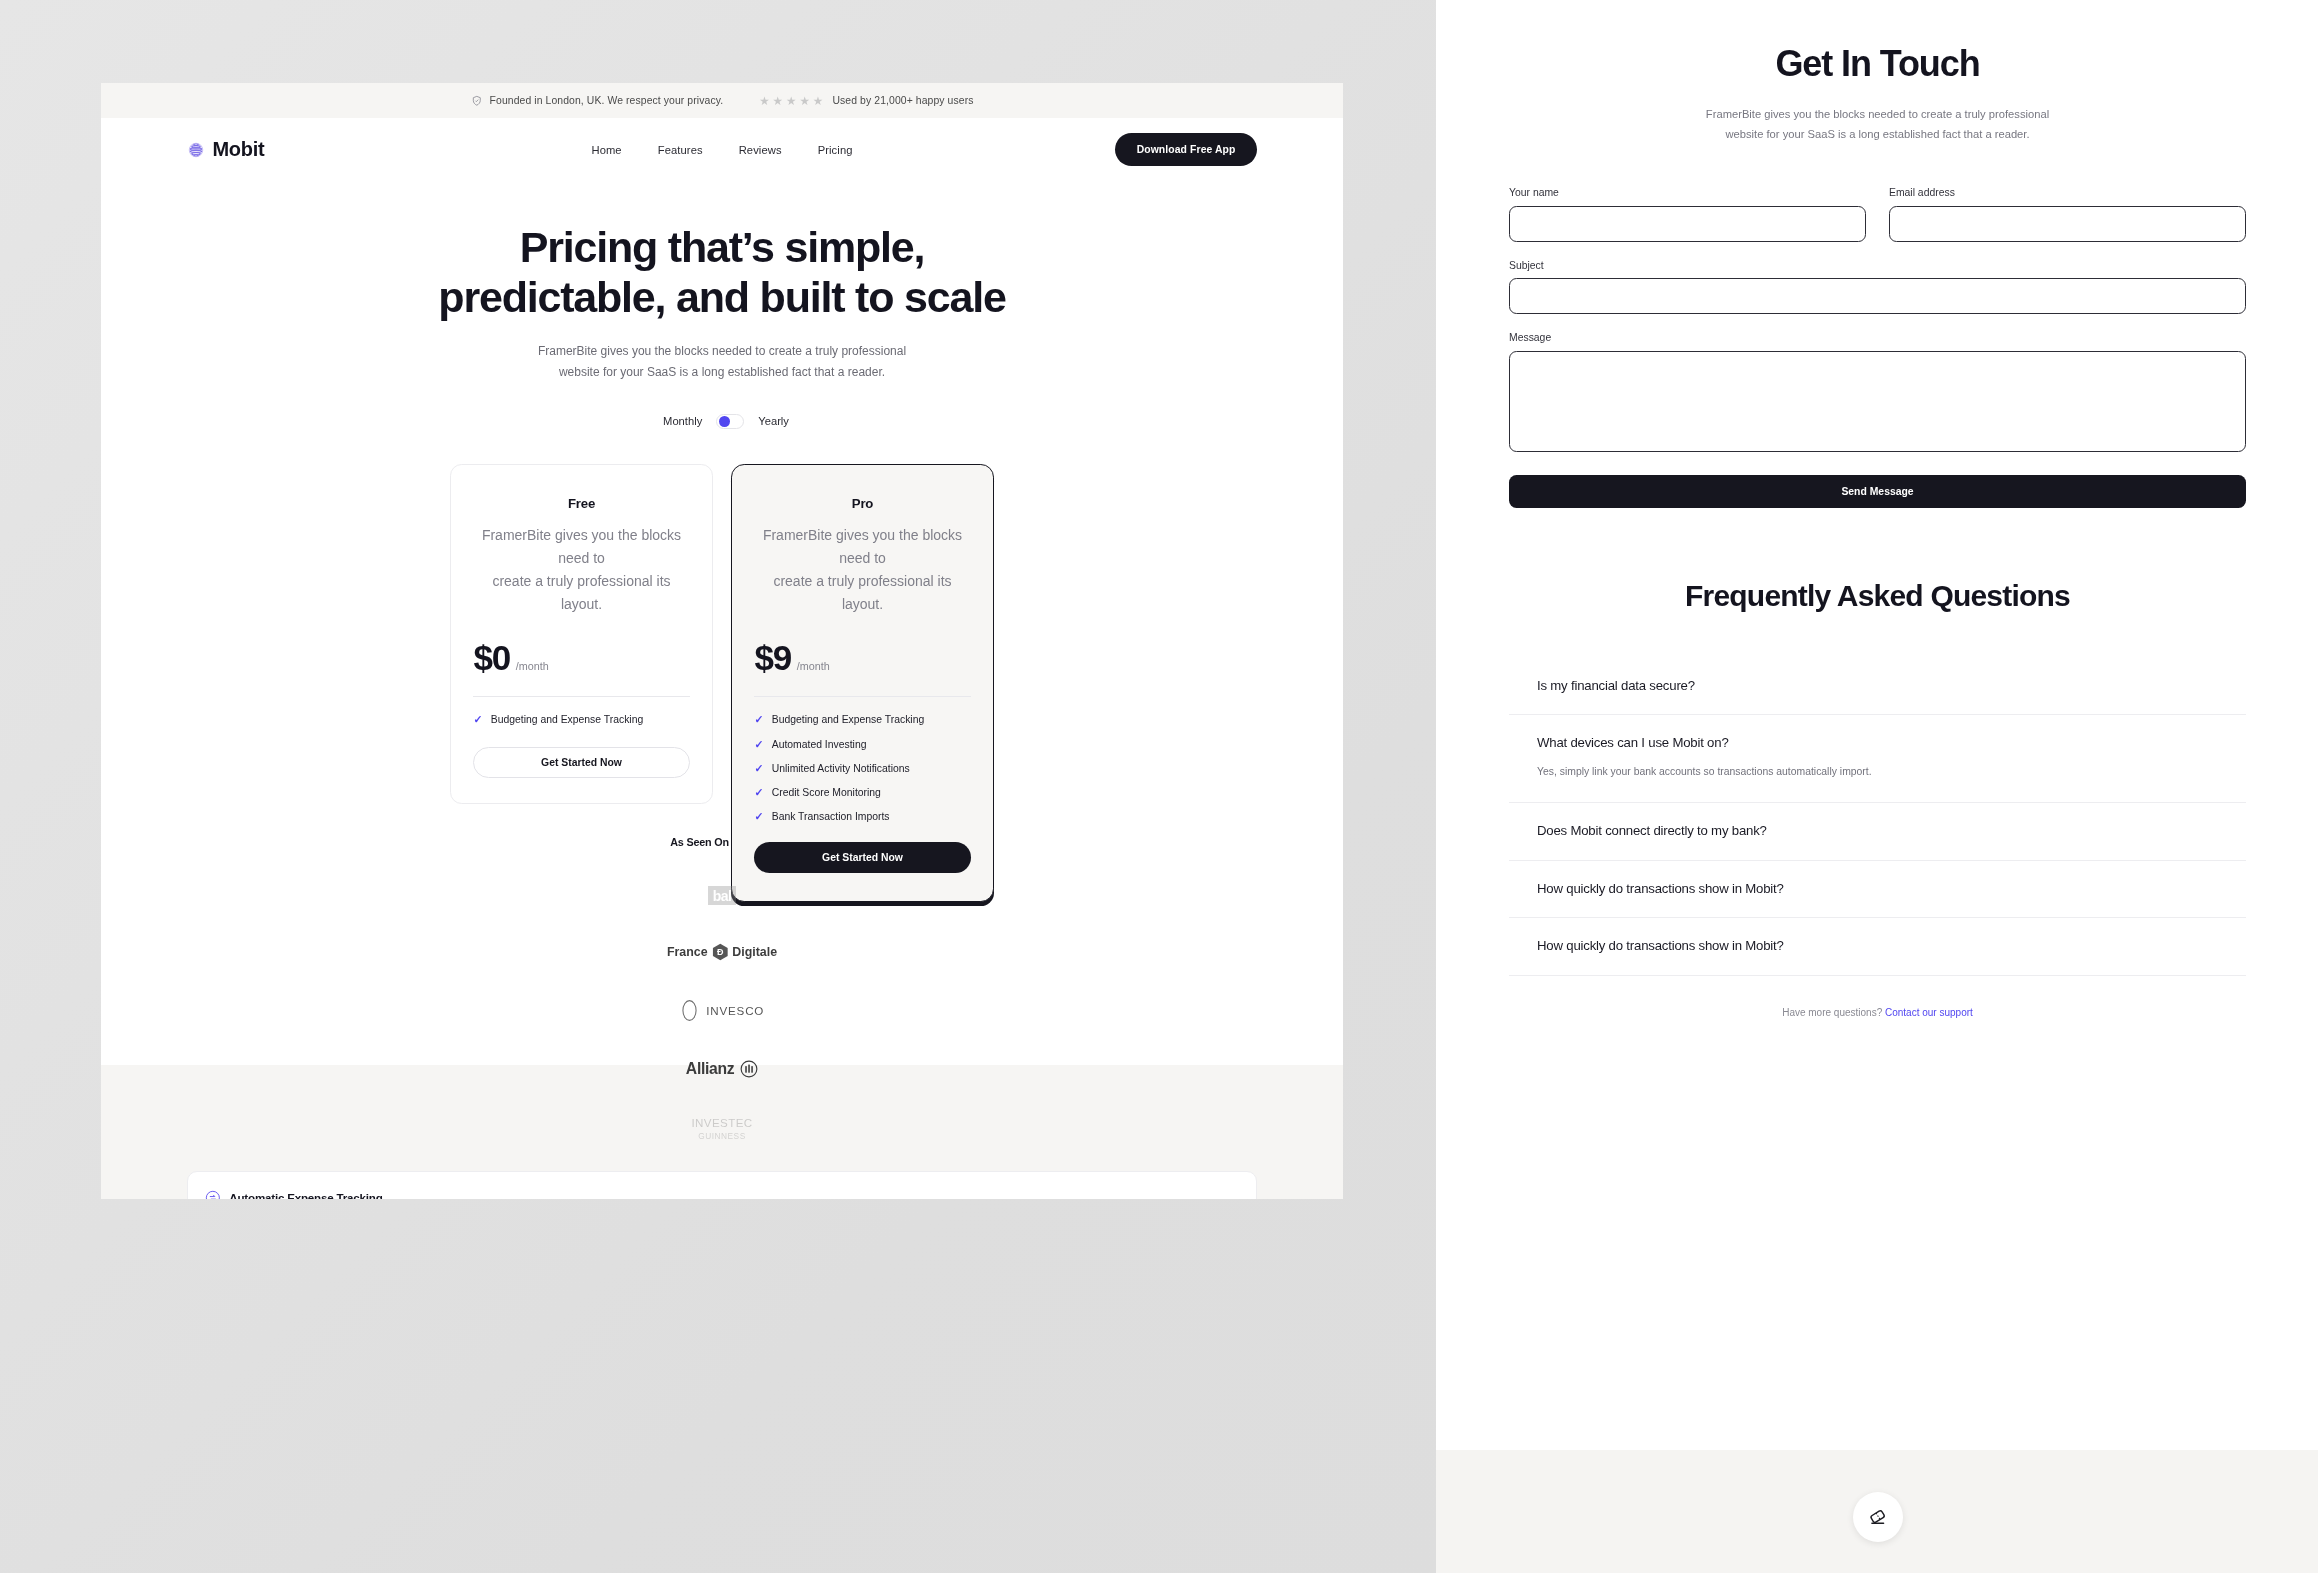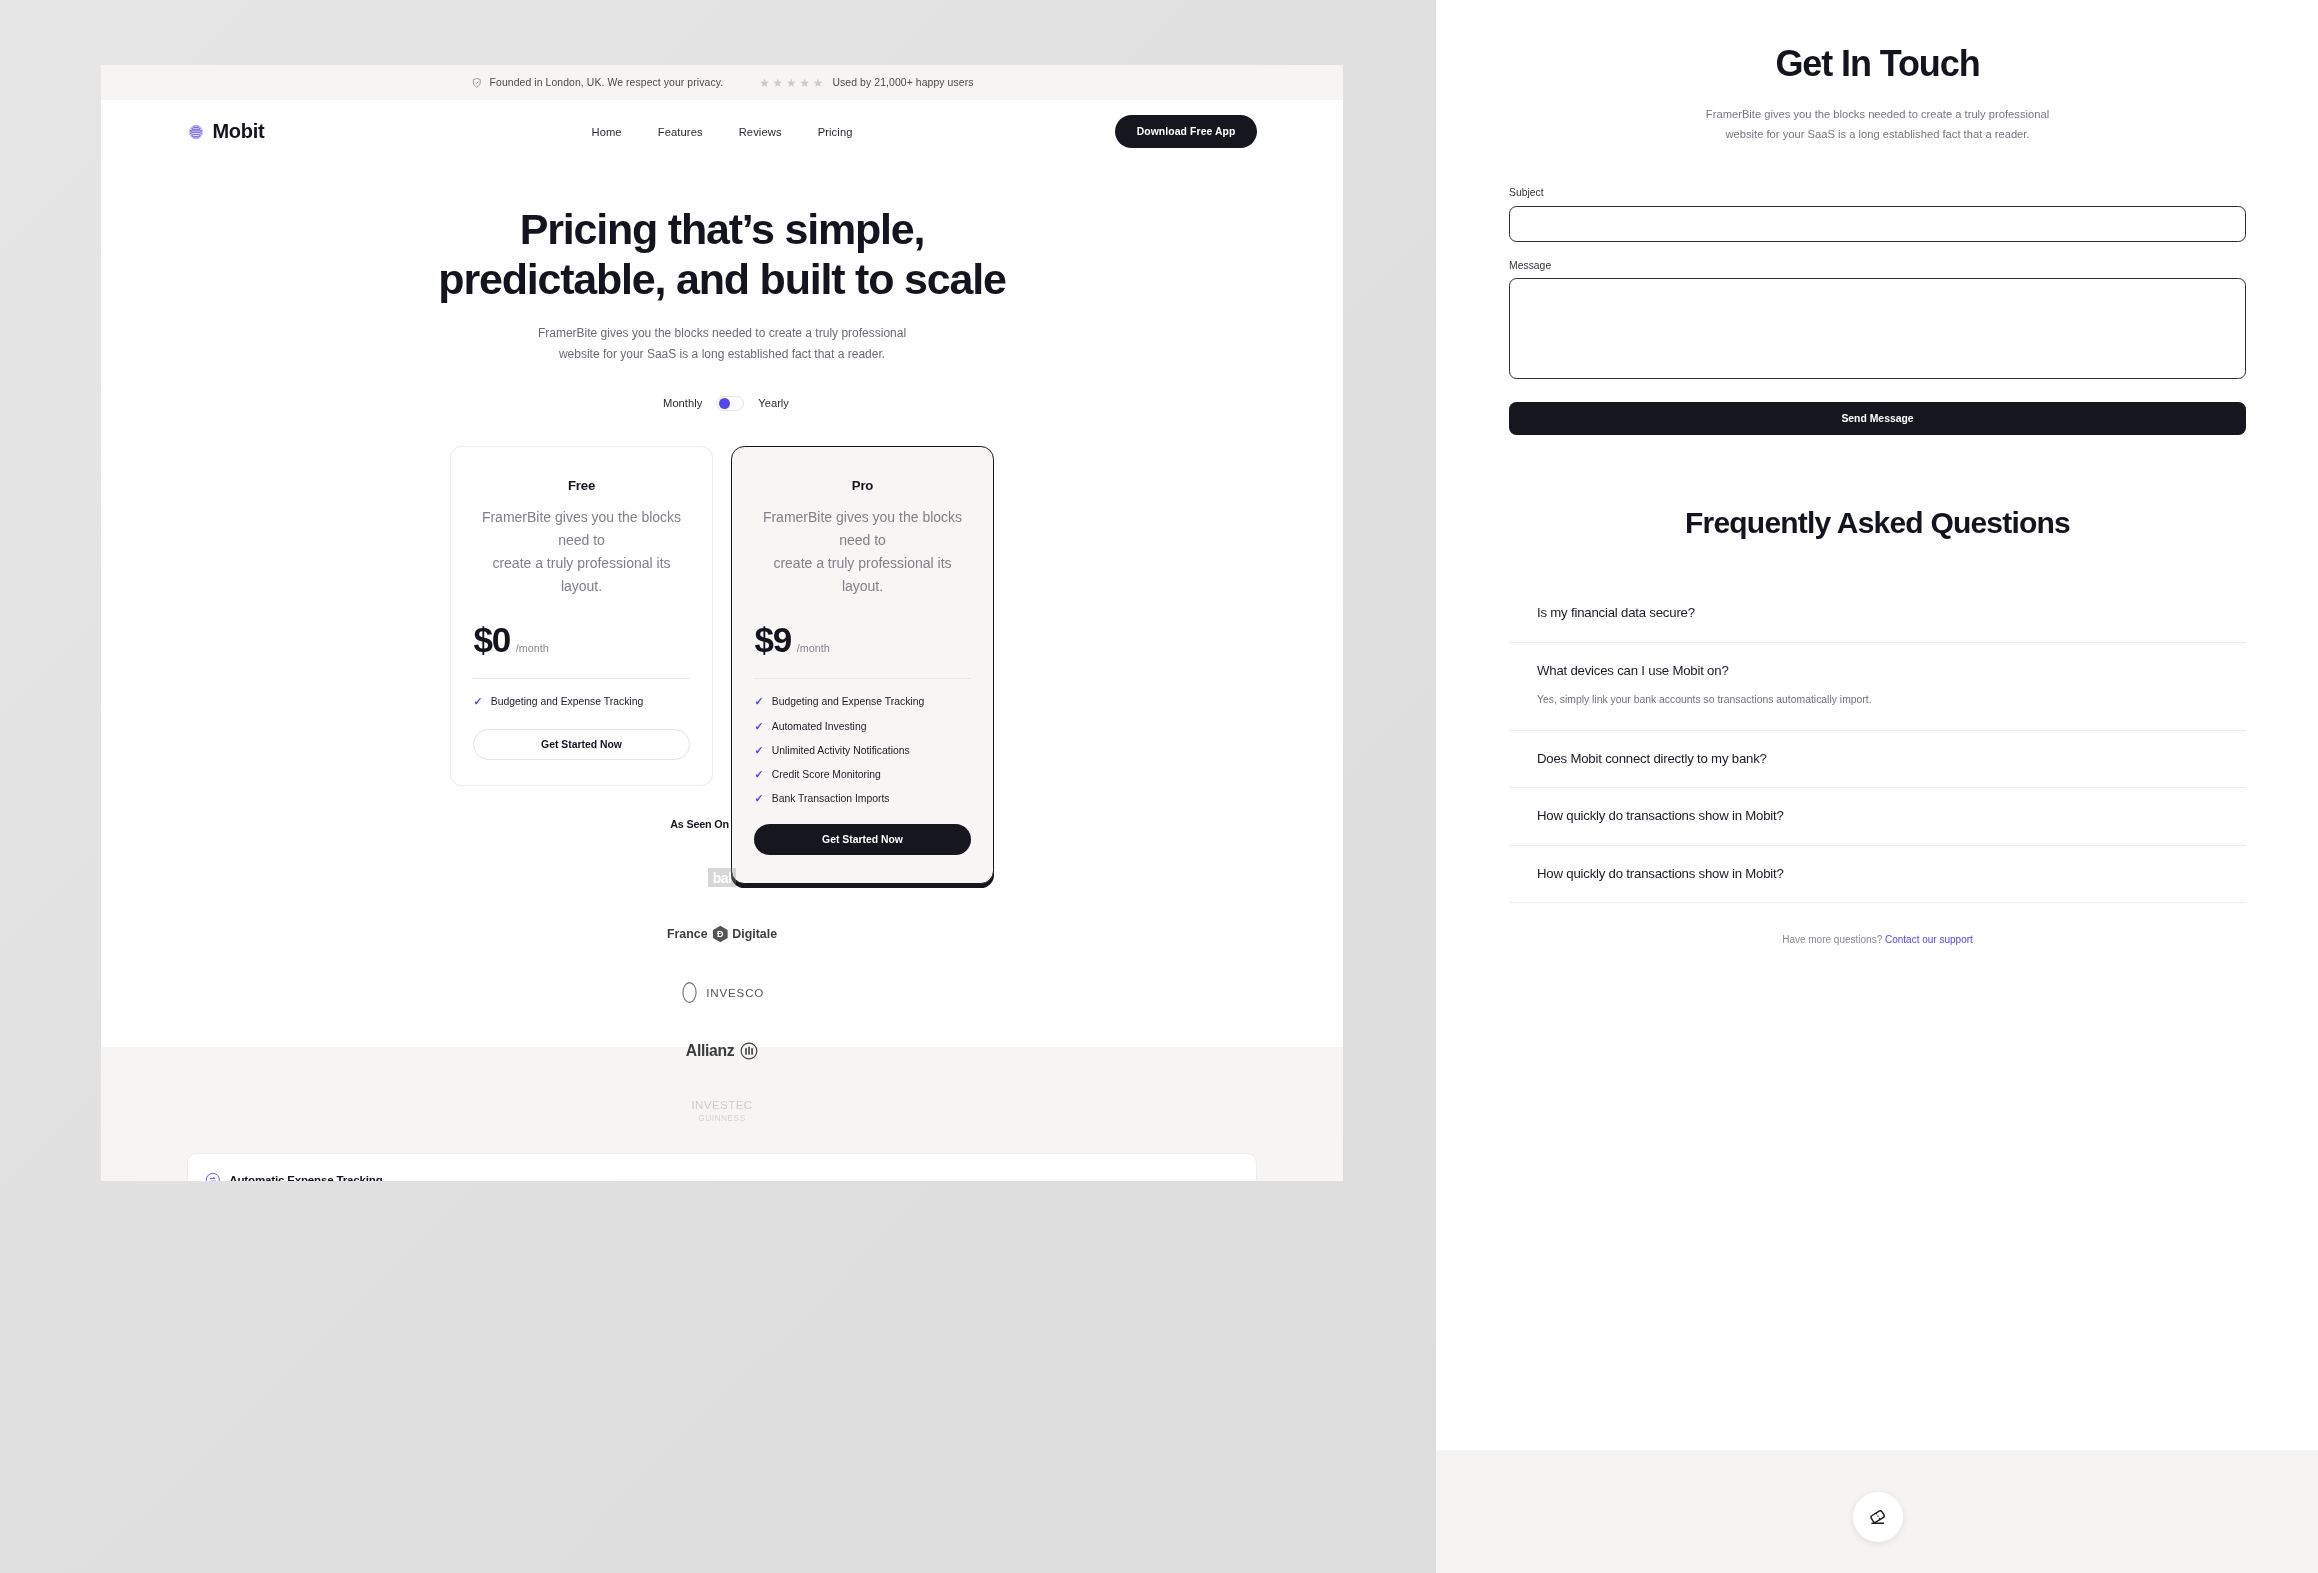--- a/index.html
+++ b/index.html
@@ -16,7 +16,7 @@
 
   
   #left-canvas {
-    position:absolute; left:101px; top:65px; width:1242px; height:1116px;
+    position:absolute; left:101px; top:83px; width:1242px; height:1116px;
     background:#ffffff; overflow:hidden;
   }
 

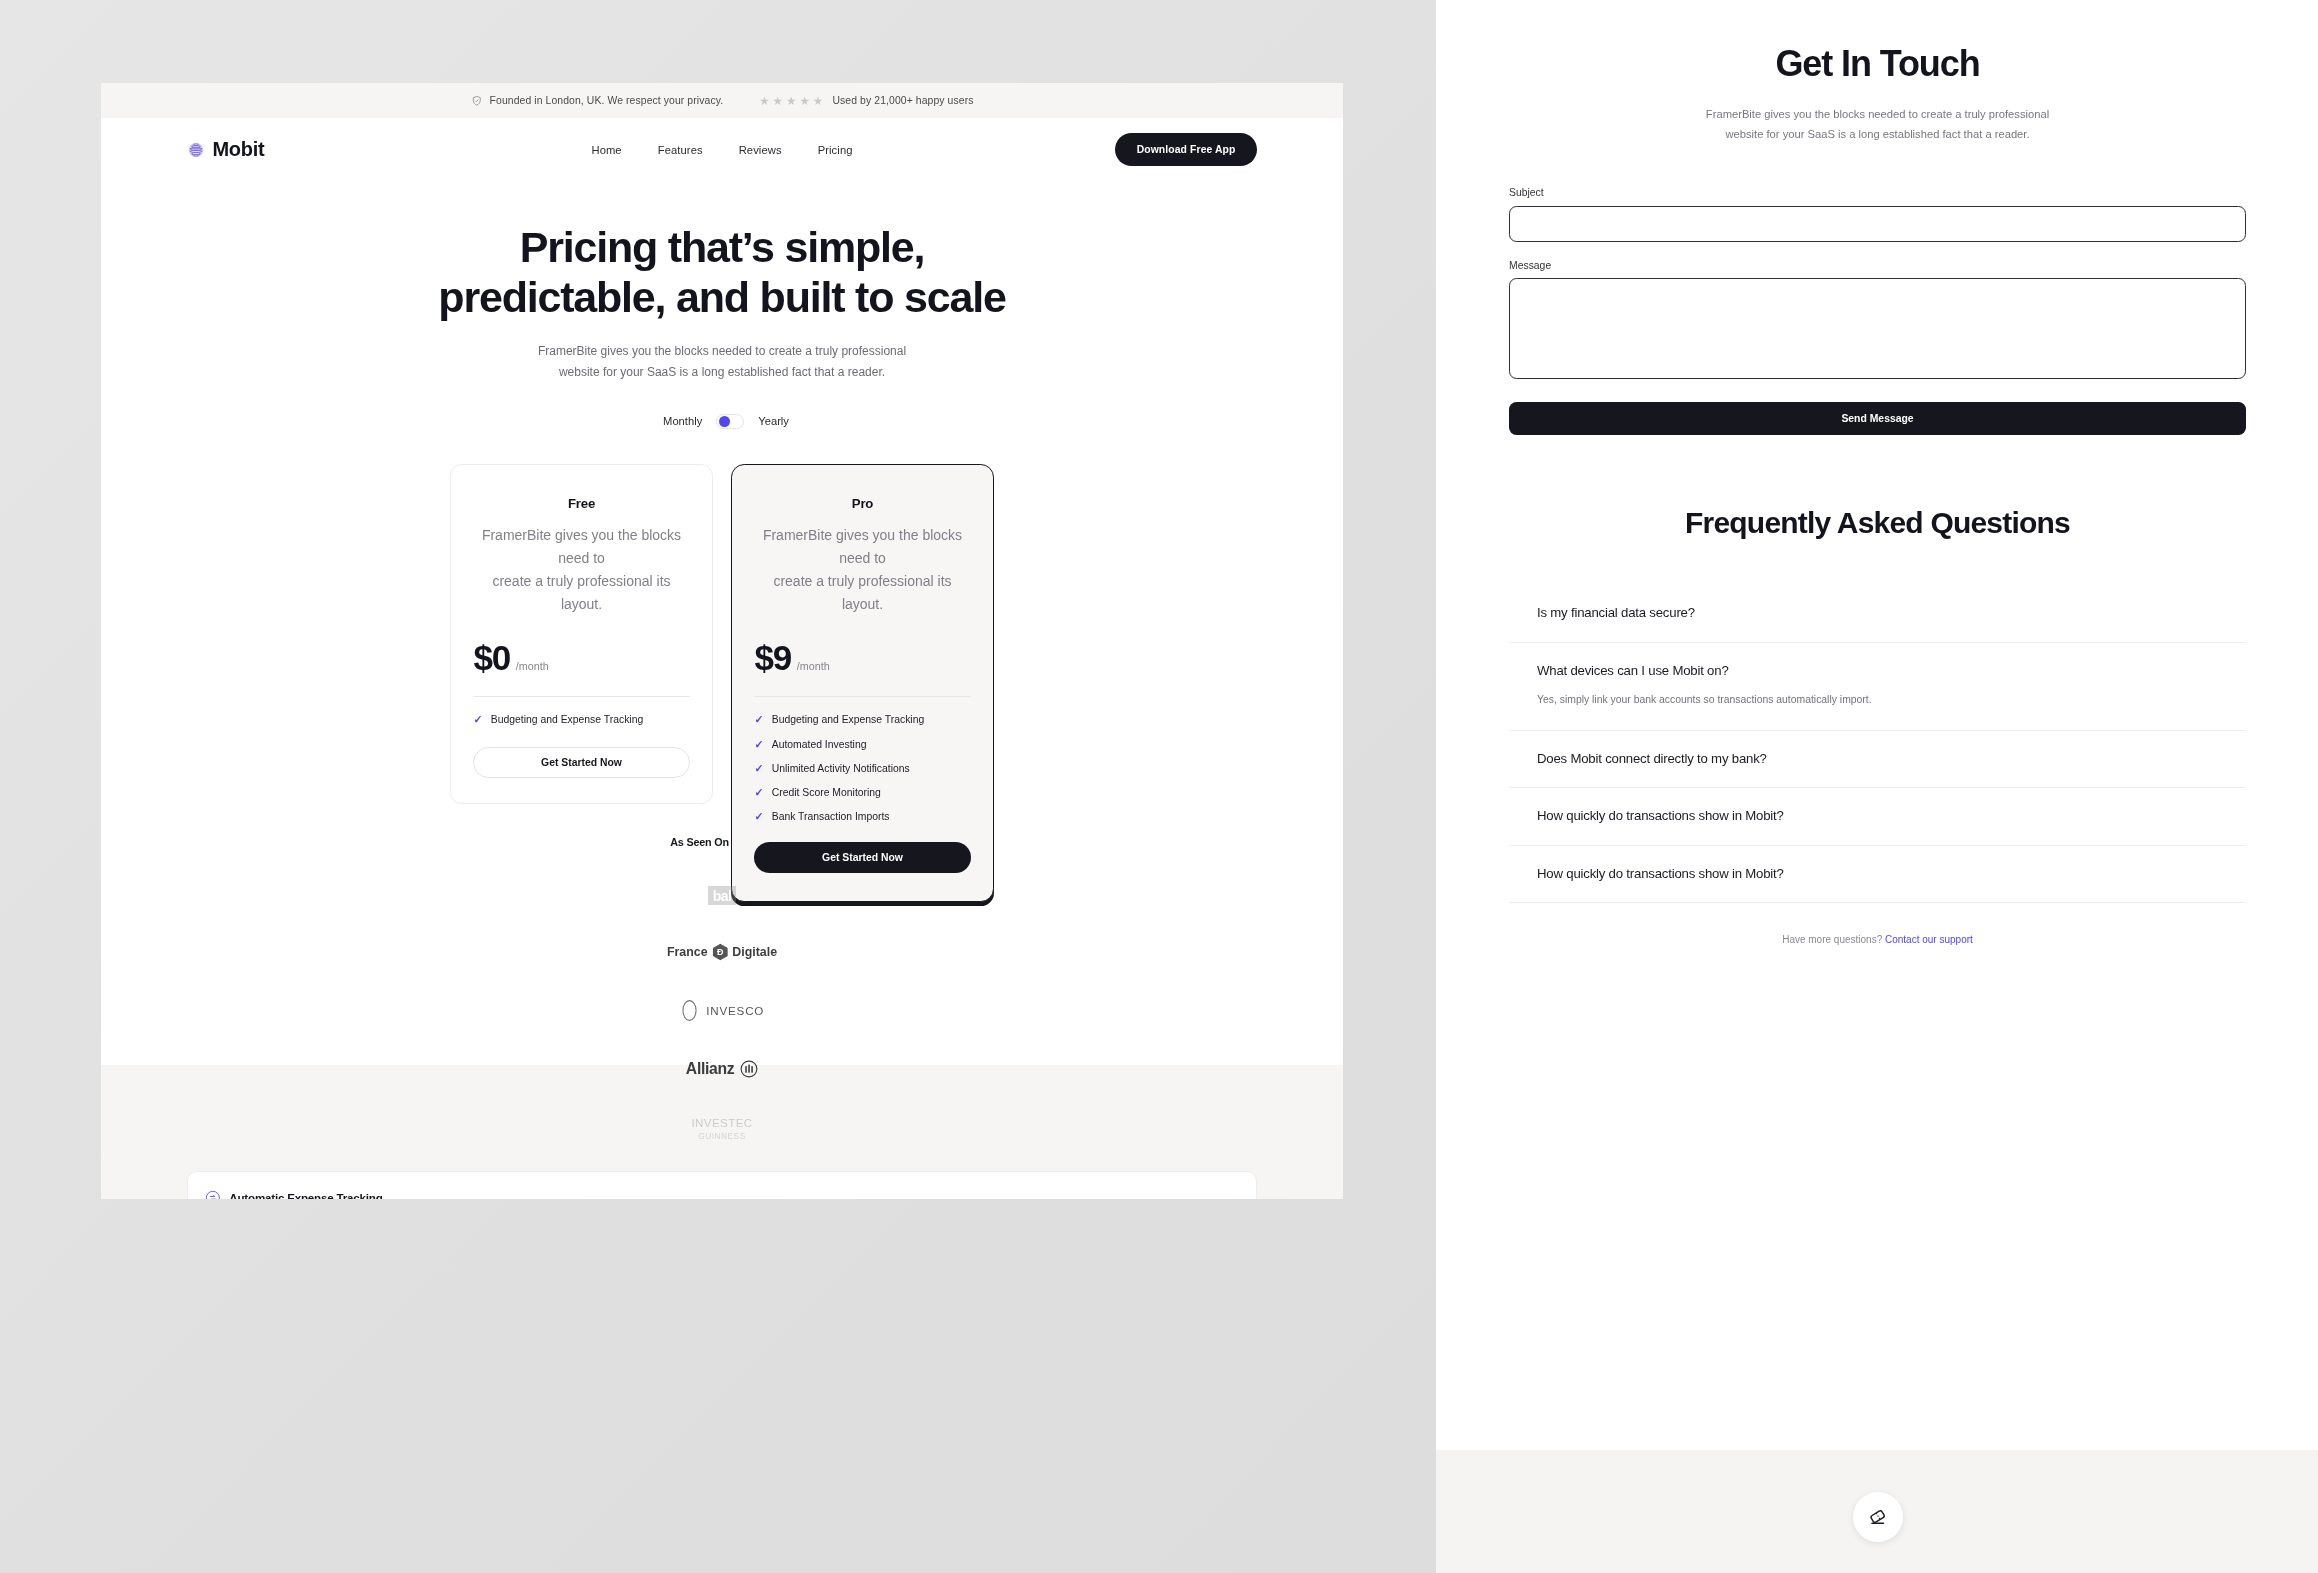--- a/index.html
+++ b/index.html
@@ -376,6 +376,16 @@
       </div>
 
       <div class="form">
+        <div class="field-row">
+          <div class="field">
+            <label class="flabel">Your name</label>
+            <input class="fin" type="text" placeholder="" style="">
+          </div>
+          <div class="field">
+            <label class="flabel">Email address</label>
+            <input class="fin" type="email" placeholder="" style="">
+          </div>
+        </div>
 
         <div class="field full mt22">
           <label class="flabel">Subject</label>

